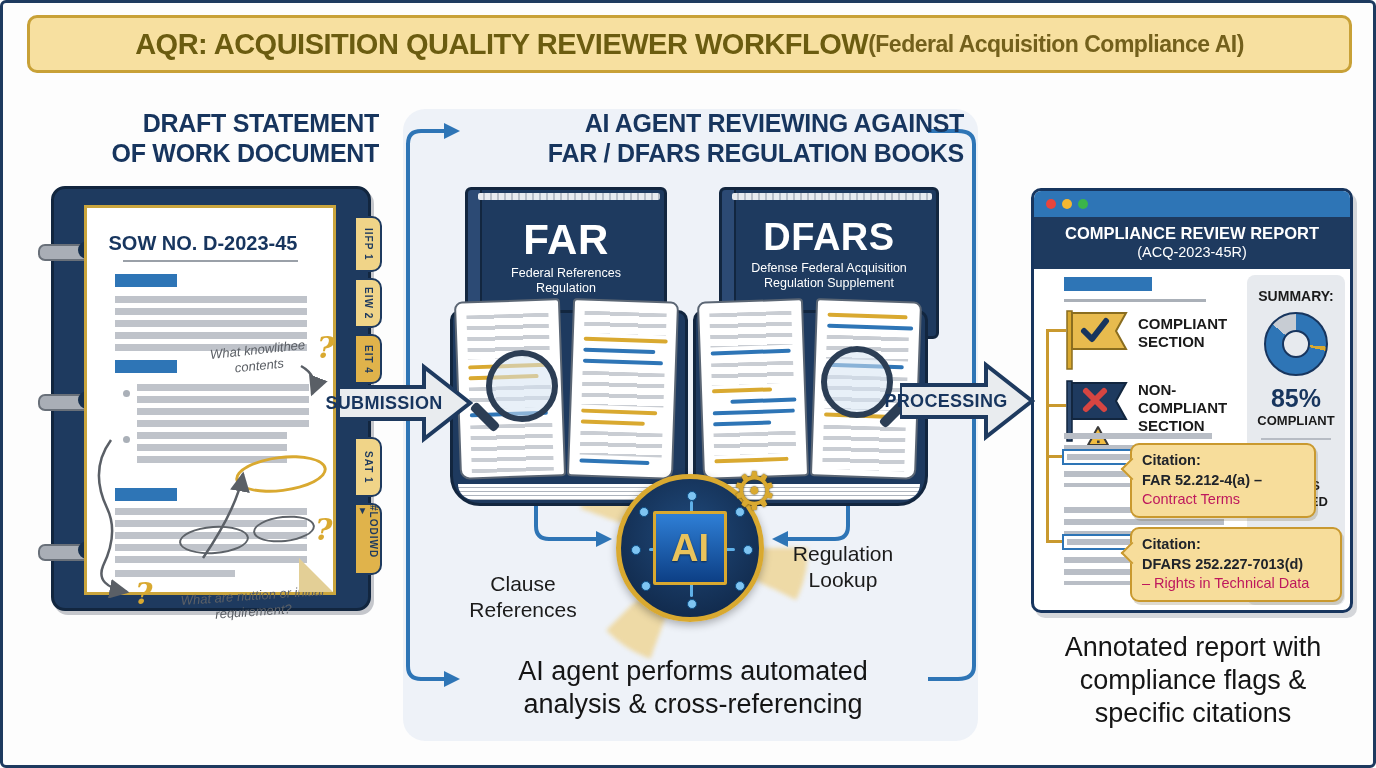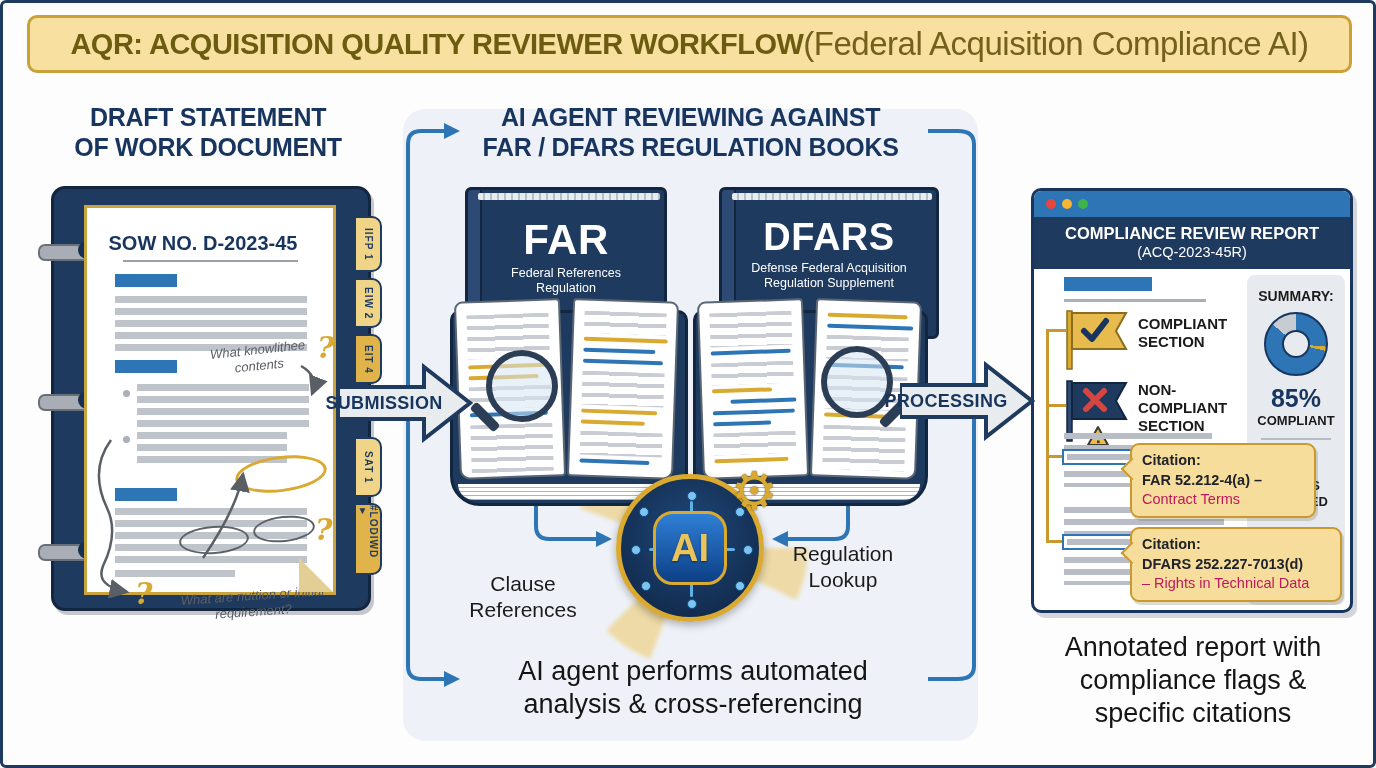--- a/index.html
+++ b/index.html
@@ -9,7 +9,7 @@
   
   .banner{position:absolute;left:24px;top:12px;width:1325px;height:58px;background:#f7e0a0;border:3px solid #c8a137;border-radius:10px;box-sizing:border-box;display:flex;align-items:center;justify-content:center;}
   .banner .b1{font-weight:bold;font-size:29px;color:#6b5c10;letter-spacing:-.5px;}
-  .banner .b2{font-weight:400;font-size:33px;color:#73601c;letter-spacing:-.5px;}
+  .banner .b2{font-weight:700;font-size:23px;color:#73601c;letter-spacing:-.5px;}
 
   
   .col-head{position:absolute;margin:0;font-size:25px;font-weight:bold;color:#17355e;text-align:center;line-height:1.18;letter-spacing:-.3px;}

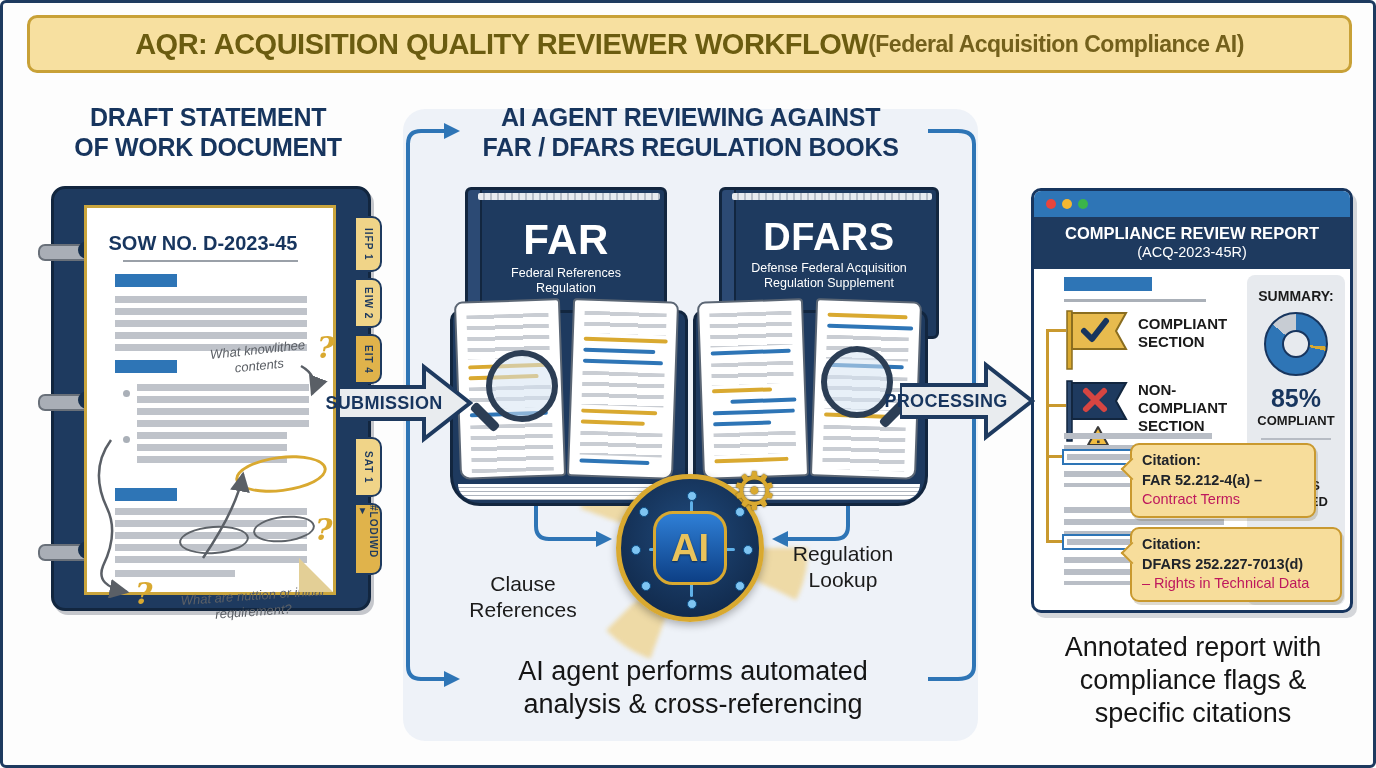--- a/index.html
+++ b/index.html
@@ -12,7 +12,7 @@
   .banner .b2{font-weight:700;font-size:23px;color:#73601c;letter-spacing:-.5px;}
 
   
-  .col-head{position:absolute;margin:0;font-size:25px;font-weight:bold;color:#17355e;text-align:center;line-height:1.18;letter-spacing:-.3px;}
+  .col-head{position:absolute;margin:6px;font-size:25px;font-weight:bold;color:#17355e;text-align:right;line-height:1.18;letter-spacing:-.3px;}
   .caption{position:absolute;font-size:27px;color:#151515;text-align:center;line-height:1.22;}
 
   

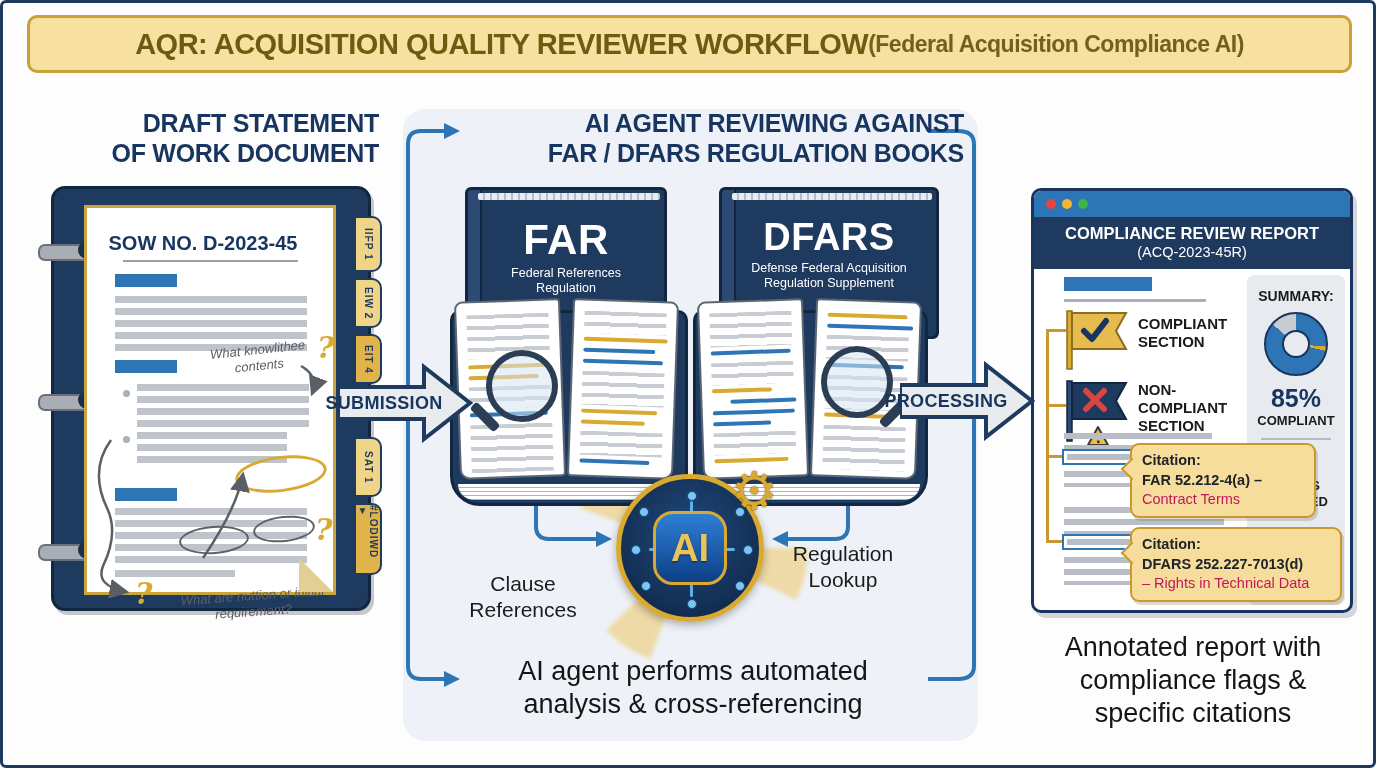--- a/index.html
+++ b/index.html
@@ -67,7 +67,7 @@
   .starburst{position:absolute;left:570px;top:428px;width:235px;height:235px;border-radius:50%;z-index:1;filter:blur(2px);
     background:conic-gradient(from 10deg,rgba(238,205,122,.65) 0 26deg,transparent 26deg 80deg,rgba(238,205,122,.65) 80deg 106deg,transparent 106deg 190deg,rgba(238,205,122,.65) 190deg 216deg,transparent 216deg 280deg,rgba(238,205,122,.65) 280deg 306deg,transparent 306deg);}
   .ai-circle{position:absolute;left:613px;top:471px;width:148px;height:148px;border-radius:50%;background:radial-gradient(circle at 50% 40%,#204a7c,#122c4f 75%);border:5px solid #d9a930;box-sizing:border-box;z-index:2;box-shadow:0 3px 8px rgba(0,0,0,.3);}
-  .ai-chip{position:absolute;left:50%;top:50%;transform:translate(-50%,-50%);width:74px;height:74px;border-radius:20px;background:linear-gradient(180deg,#2f7fd6,#0d3f85);border:3px solid #d9a930;box-sizing:border-box;display:flex;align-items:center;justify-content:center;font-size:38px;font-weight:bold;color:#e9c35c;text-shadow:0 1px 2px rgba(0,0,0,.5);}
+  .ai-chip{position:absolute;left:50%;top:50%;transform:translate(-50%,-50%);width:74px;height:74px;border-radius:2px;background:linear-gradient(180deg,#2f7fd6,#0d3f85);border:3px solid #d9a930;box-sizing:border-box;display:flex;align-items:center;justify-content:center;font-size:38px;font-weight:bold;color:#e9c35c;text-shadow:0 1px 2px rgba(0,0,0,.5);}
   .cdot{position:absolute;width:8px;height:8px;border-radius:50%;background:#7ec4f2;border:1px solid #0e4f86;}
   .ctrace{position:absolute;background:#5fb0e8;border-radius:2px;}
   .gear{position:absolute;left:728px;top:462px;font-size:52px;color:#d9a930;z-index:3;text-shadow:0 0 2px #4a3a0a;line-height:1;}

